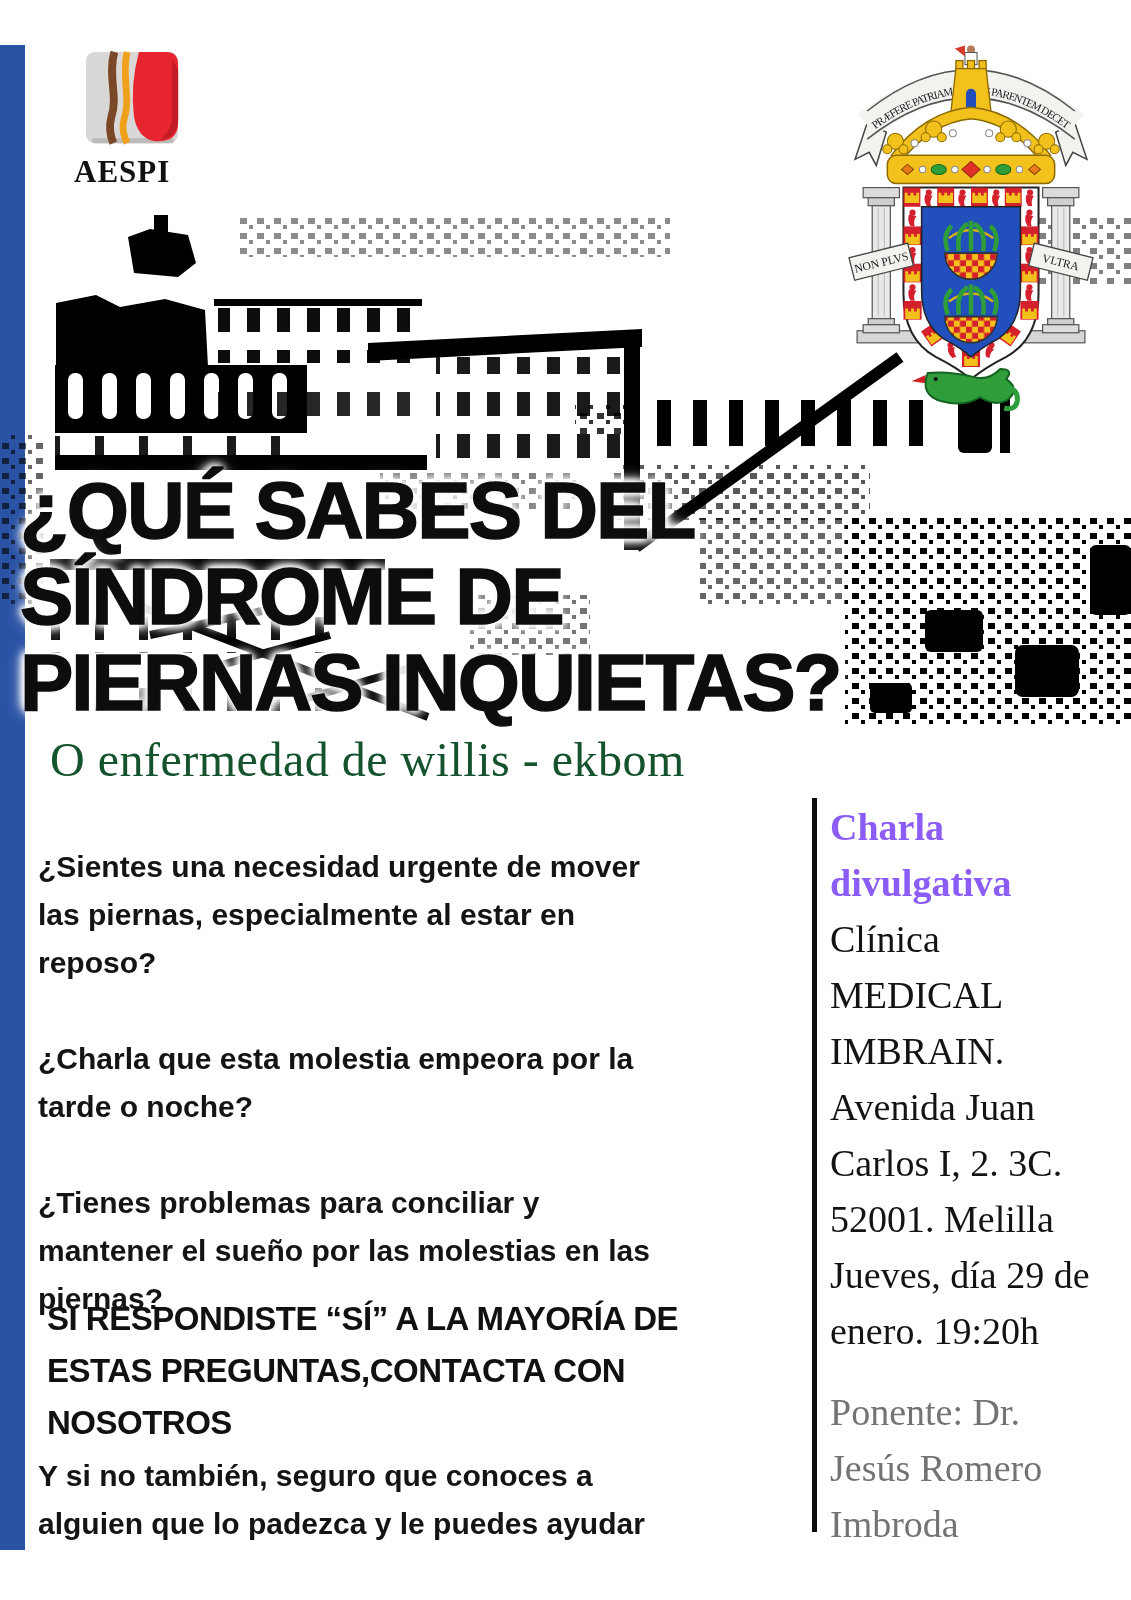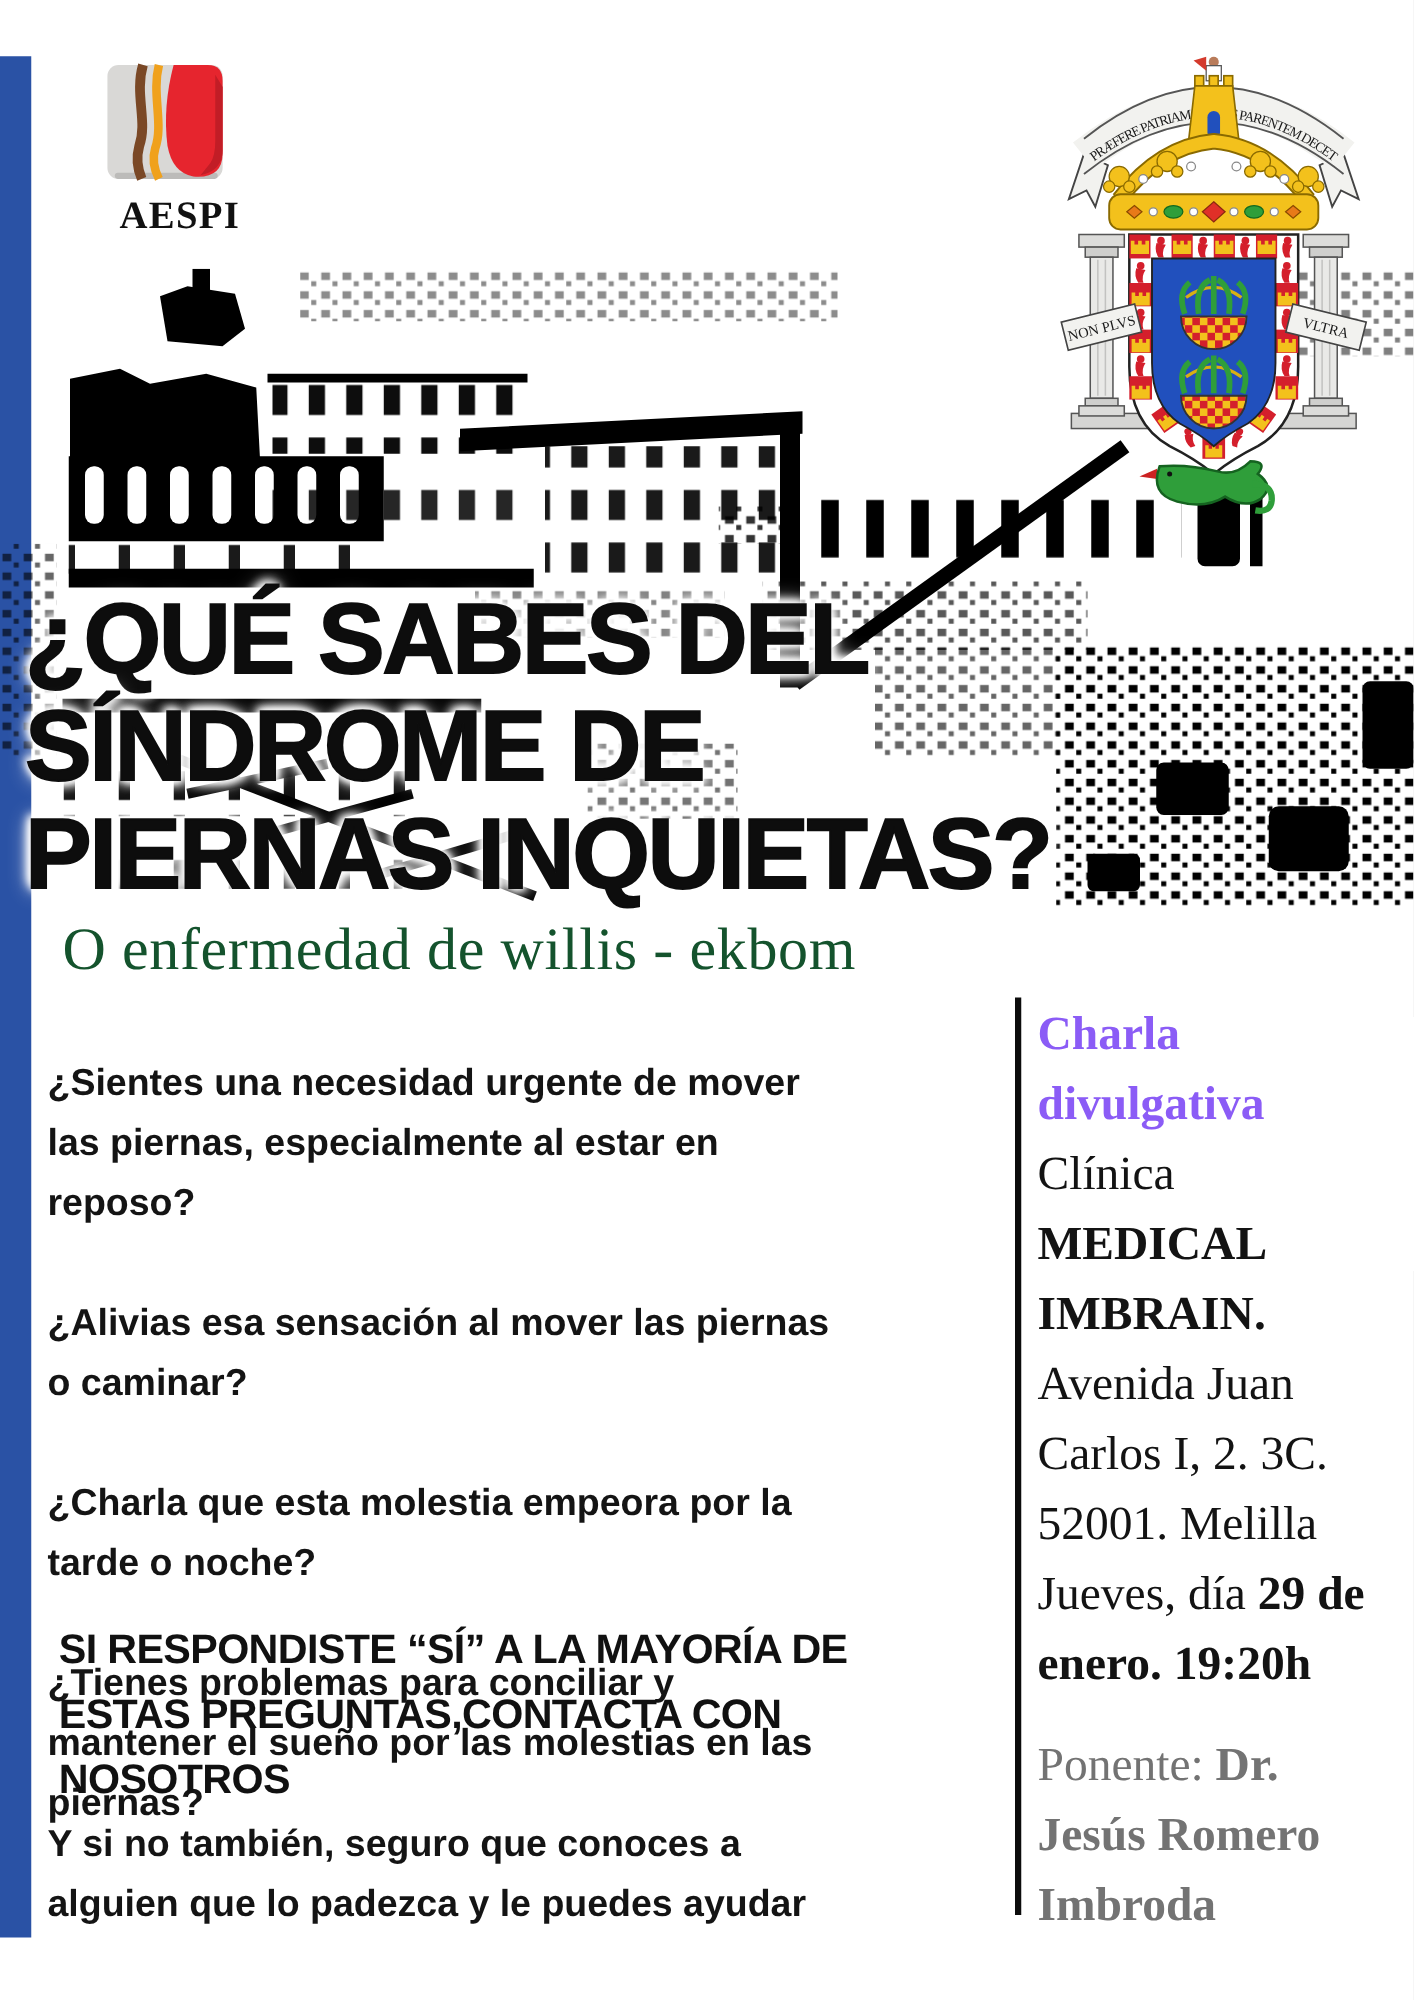--- a/index.html
+++ b/index.html
@@ -9,7 +9,7 @@
 
   .blue-bar{position:absolute;left:0;top:45px;width:25px;height:1505px;background:#2a52a5;}
 
-  .logo-wrap{position:absolute;left:74px;top:50px;width:118px;text-align:right;}
+  .logo-wrap{position:absolute;left:74px;top:50px;width:118px;text-align:left;}
   .logo-svg{display:block;width:116px;height:100px;margin:0 auto;}
   .logo-label{font-family:"Liberation Serif",serif;font-weight:700;font-size:31px;
               letter-spacing:1px;color:#111;margin-top:4px;}

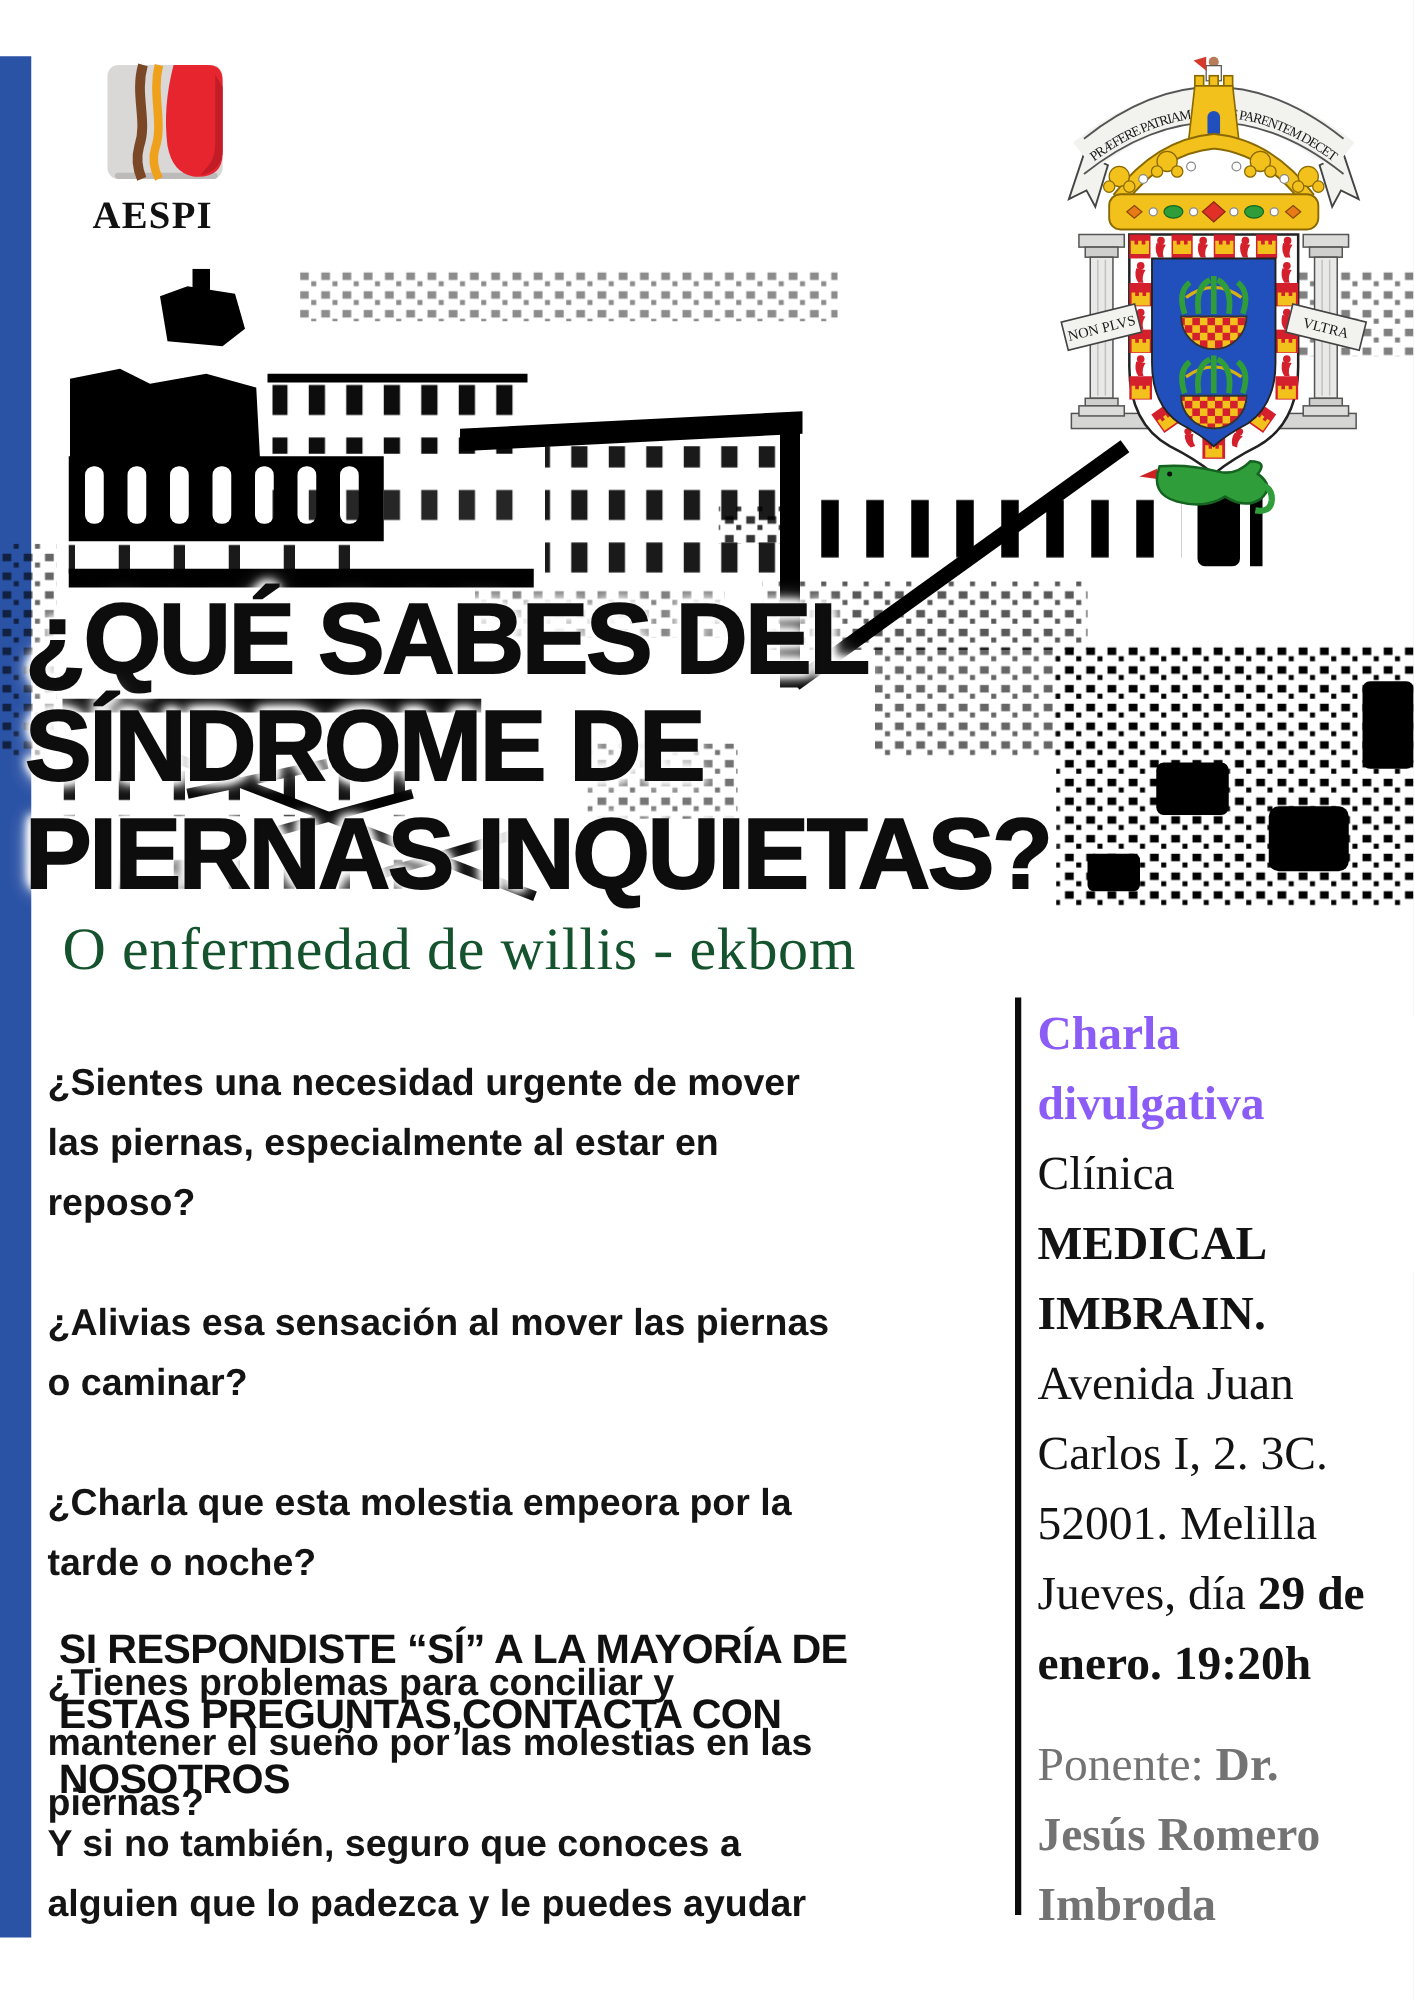--- a/index.html
+++ b/index.html
@@ -41,7 +41,7 @@
   .event{position:absolute;left:830px;top:799px;width:300px;font-family:"Liberation Serif",serif;
          font-size:38px;line-height:56px;color:#131313;white-space:pre-line;}
   .event .red{color:#8b5cf6;font-weight:700;}
-  .event b,.speaker b{font-weight:700;}
+  .event b,.speaker b{font-weight:400;}
   .speaker{position:absolute;left:830px;top:1384px;width:300px;font-family:"Liberation Serif",serif;
            font-size:38px;line-height:56px;color:#737373;white-space:pre-line;}
 </style>

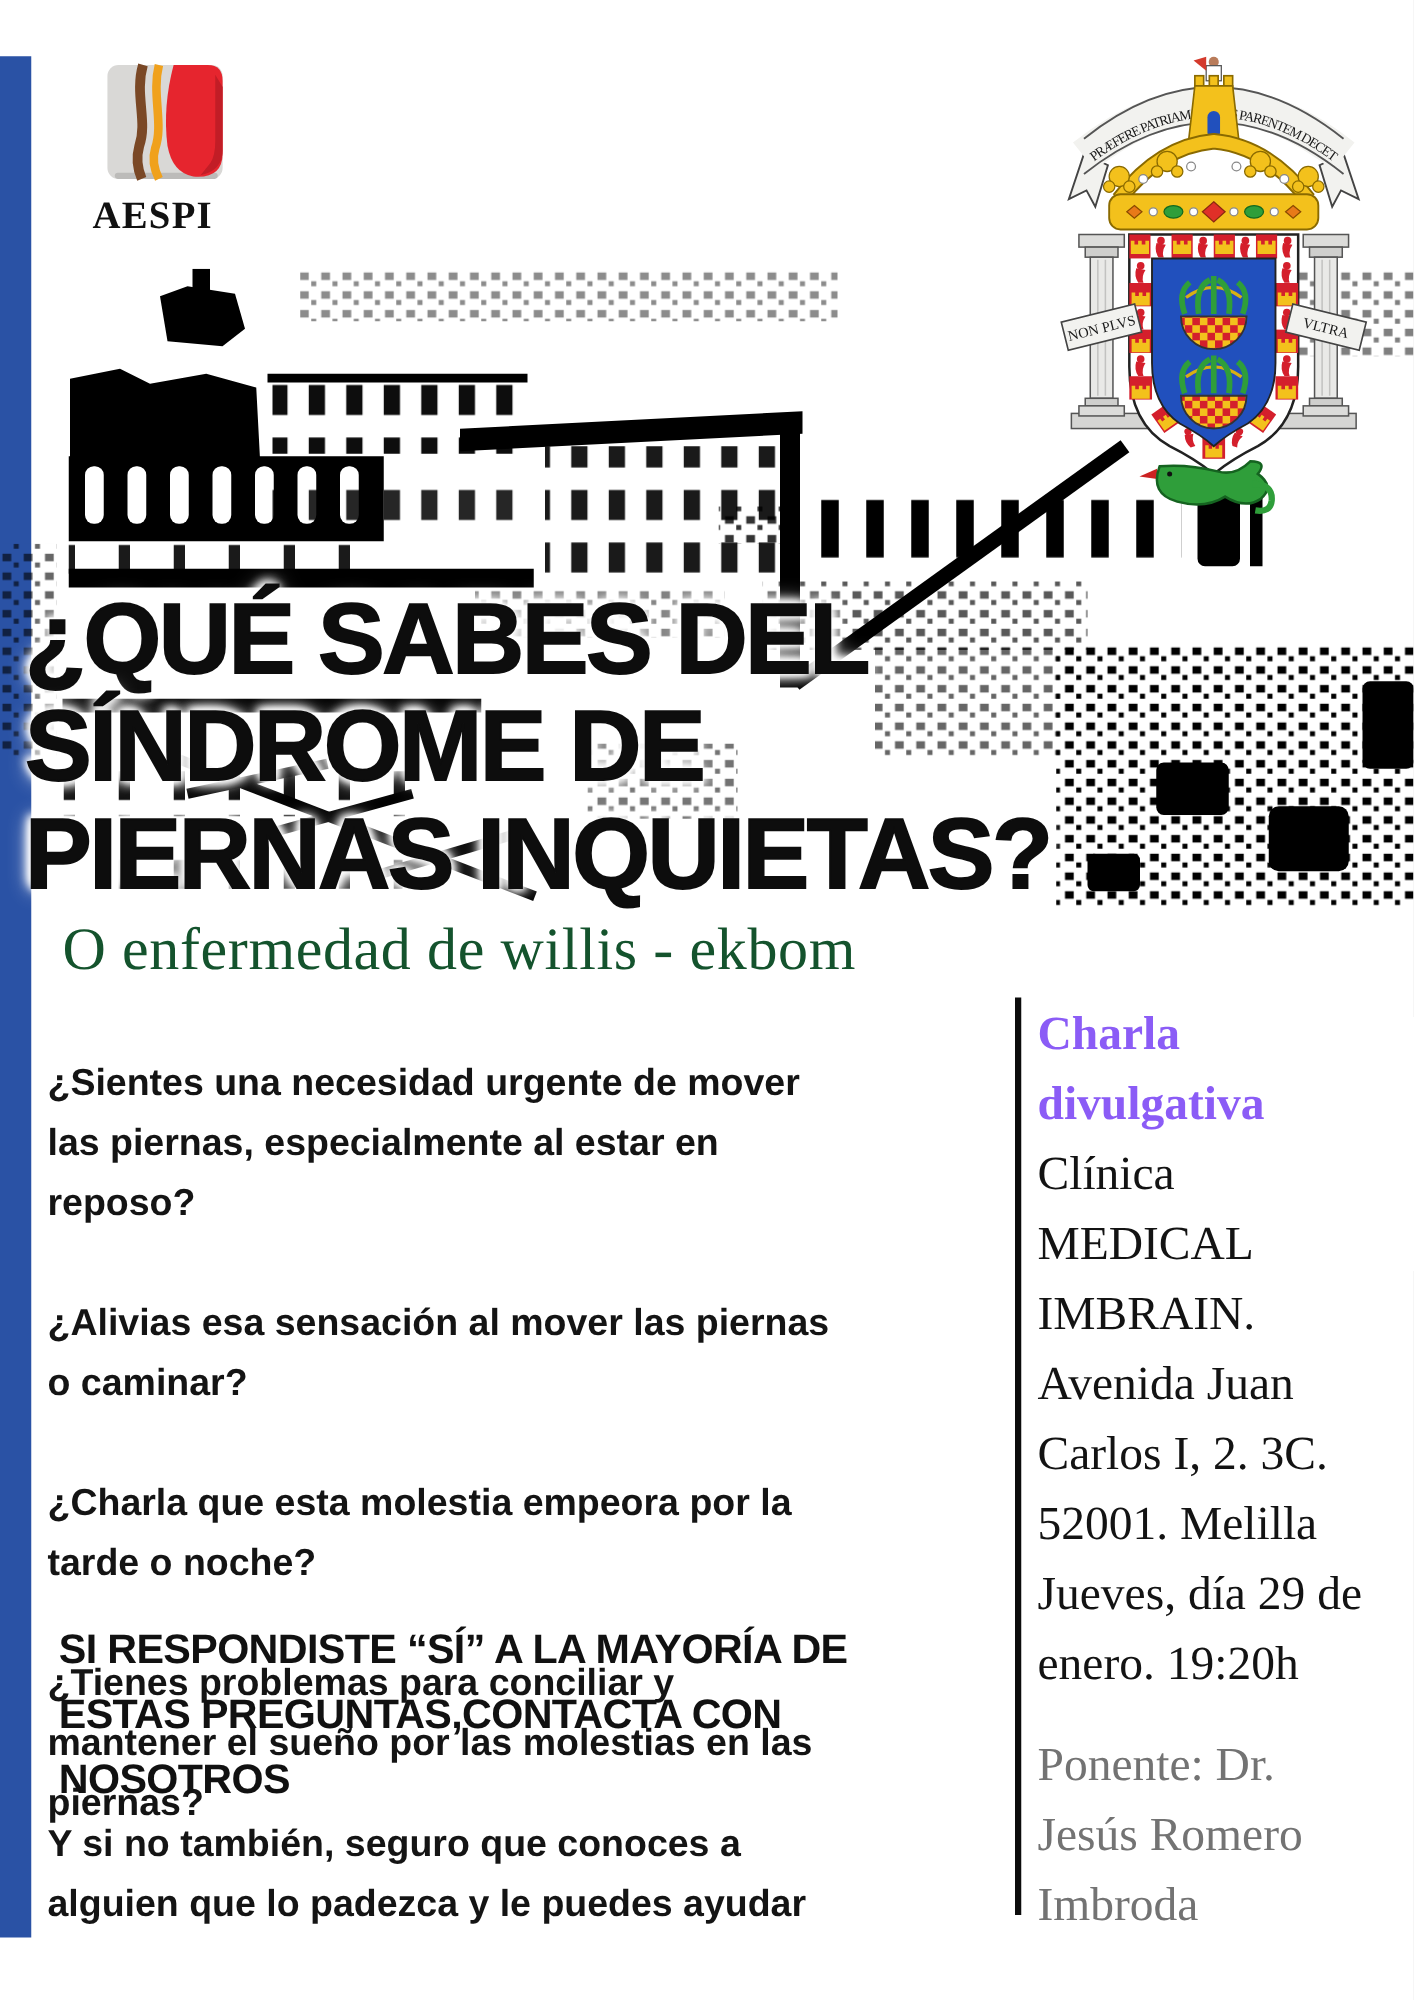--- a/index.html
+++ b/index.html
@@ -333,8 +333,6 @@
     <p>¿Sientes una necesidad urgente de mover
 las piernas, especialmente al estar en
 reposo?</p>
-    <p>¿Alivias esa sensación al mover las piernas
-o caminar?</p>
     <p>¿Charla que esta molestia empeora por la
 tarde o noche?</p>
     <p>¿Tienes problemas para conciliar y

